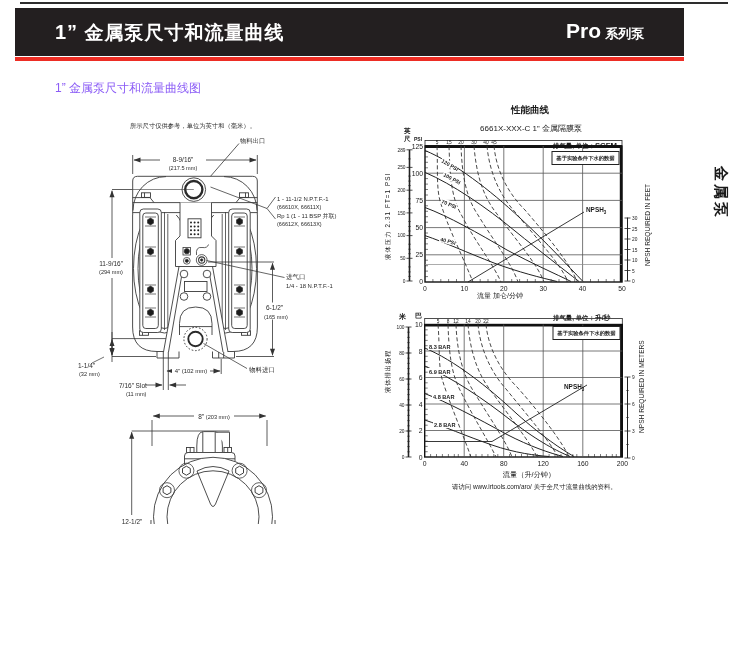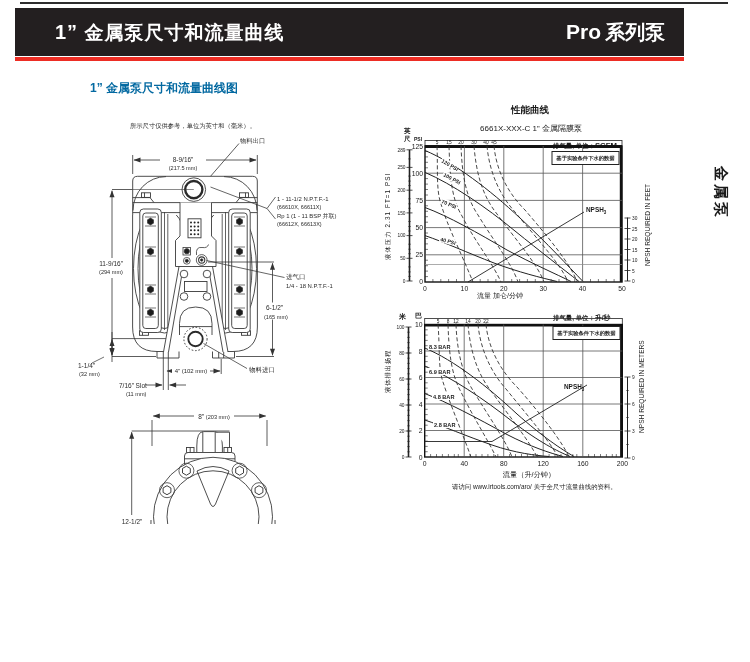--- a/index.html
+++ b/index.html
@@ -15,7 +15,7 @@
 
   <div class="abs" style="left:15px;top:8px;width:669px;height:48px;background:#231f20;"></div>
   <div class="abs" style="left:55px;top:20px;color:#fff;font-weight:bold;font-size:20px;letter-spacing:1px;">1”<span style="font-size:19px;">&nbsp;金属泵尺寸和流量曲线</span></div>
-  <div class="abs" style="left:566px;top:19px;color:#fff;font-weight:bold;font-size:21px;">Pro <span style="font-size:20px;margin-top:36px;">系列泵</span></div>
+  <div class="abs" style="left:566px;top:19px;color:#fff;font-weight:bold;font-size:21px;">Pro <span style="font-size:13px;margin-top:36px;">系列泵</span></div>
 
   <div class="abs" style="left:15px;top:57px;width:669px;height:4px;background:#ed2d24;"></div>
 

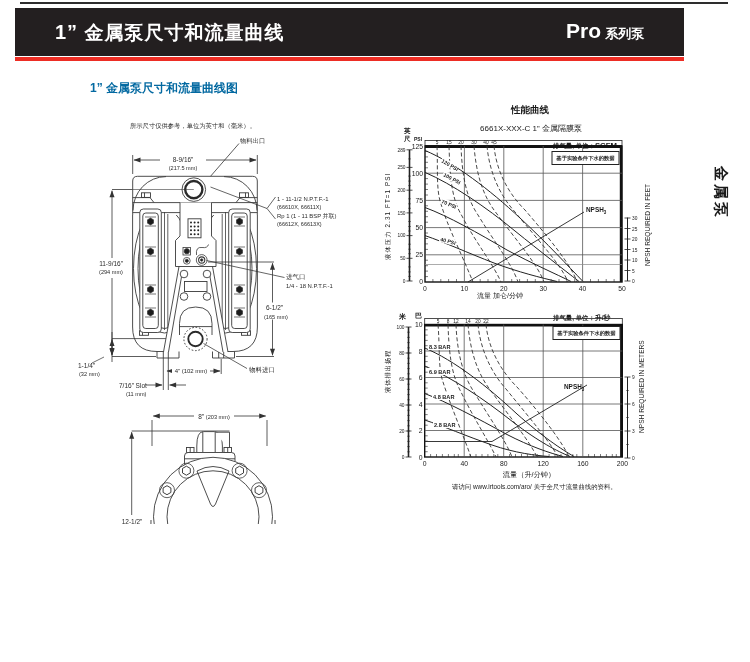--- a/index.html
+++ b/index.html
@@ -19,7 +19,7 @@
 
   <div class="abs" style="left:15px;top:57px;width:669px;height:4px;background:#ed2d24;"></div>
 
-  <div class="abs" style="left:55px;top:80px;color:#0369a1;font-weight:bold;font-size:12px;margin-left:35px;">1”&nbsp;金属泵尺寸和流量曲线图</div>
+  <div class="abs" style="left:55px;top:80px;color:#8b5cf6;font-weight:normal;font-size:12px;">1”&nbsp;金属泵尺寸和流量曲线图</div>
 
   <div class="abs" style="left:707px;top:164px;width:30px;height:56px;">
     <div style="transform:rotate(90deg);transform-origin:center;width:52px;height:16px;position:absolute;left:-11px;top:20px;font-weight:bold;font-size:15px;color:#1a1a1a;letter-spacing:3px;white-space:nowrap;">金属泵</div>

